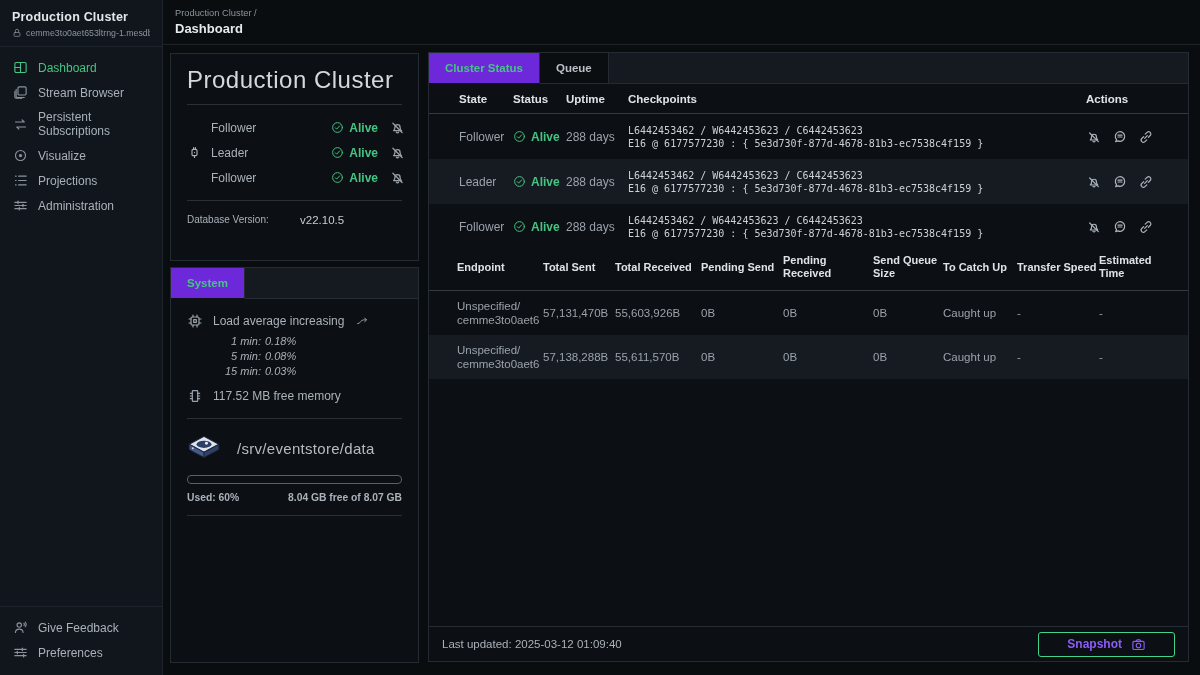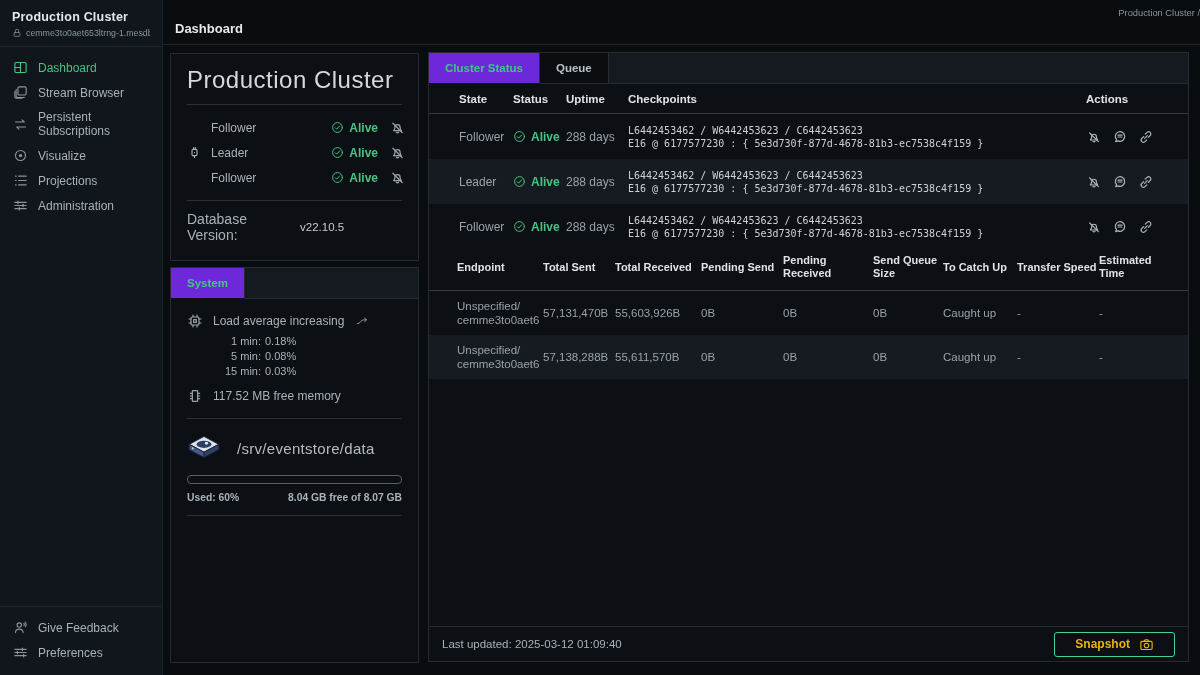--- a/index.html
+++ b/index.html
@@ -36,7 +36,7 @@
     position:absolute; left:163px; top:0; right:0; height:45px;
     border-bottom:1px solid #1d2329; padding:8px 0 0 12px;
   }
-  .crumb { color:#8b949c; font-size:9.3px;text-align:right; }
+  .crumb { color:#8b949c; font-size:9.3px; }
   .page-title { color:#e6e9eb; font-weight:bold; font-size:13px; margin-top:3px; }
 
   

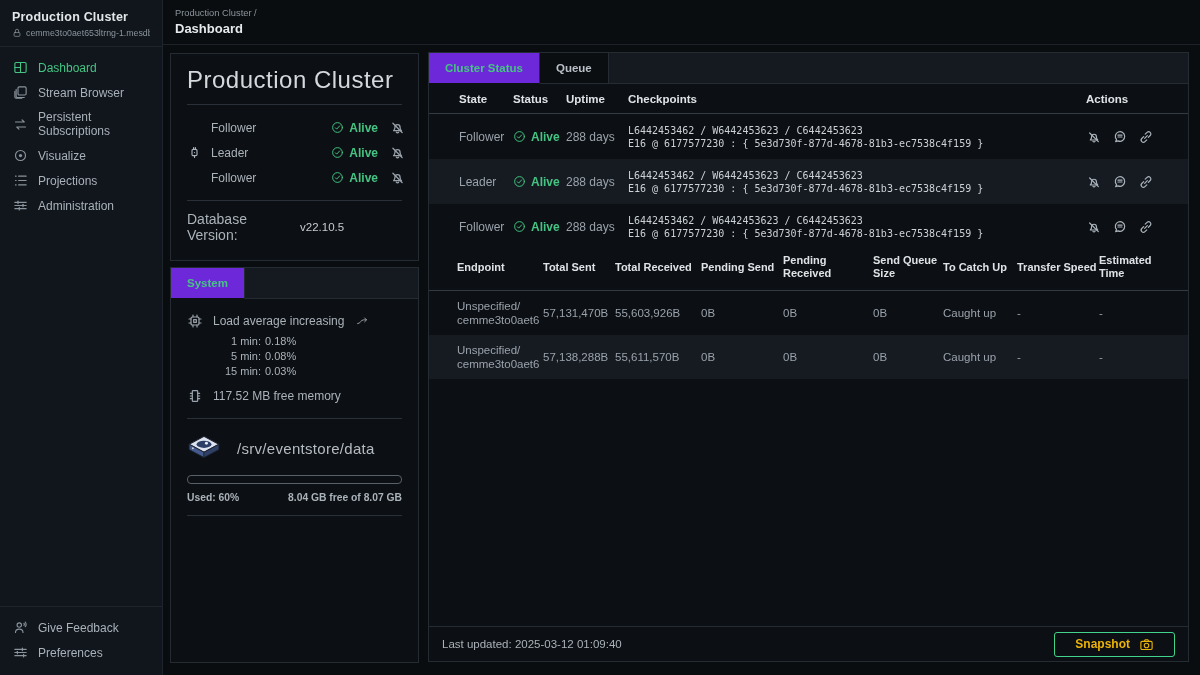--- a/index.html
+++ b/index.html
@@ -58,7 +58,7 @@
   .leader-ic { width:15px; height:15px; color:#aab2ba; }
   .cc-info { padding:10px 16px; }
   .cc-inforow { display:grid; grid-template-columns:113px 1fr; align-items:center; height:17px; }
-  .cc-label { color:#aab2ba; font-size:14px; }
+  .cc-label { color:#aab2ba; font-size:10px; }
   .cc-val { color:#c6ccd2; font-size:11.5px; display:flex; align-items:center; gap:5px; }
 
   

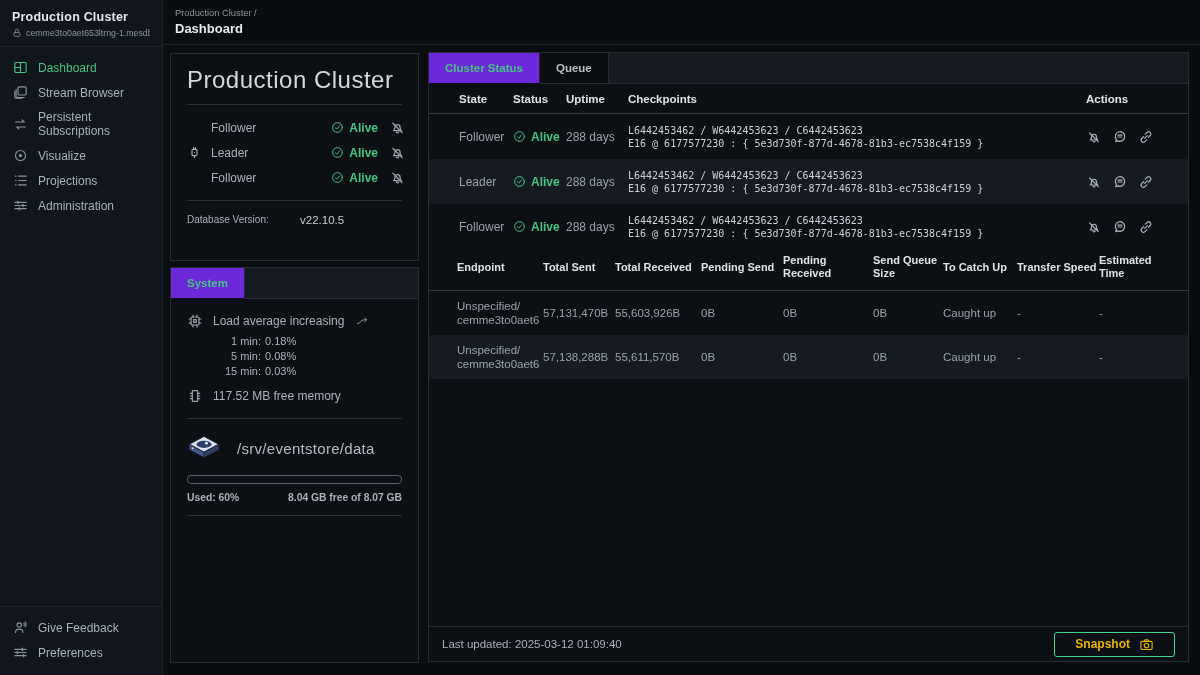--- a/index.html
+++ b/index.html
@@ -72,7 +72,7 @@
   .sys-row { display:flex; align-items:center; gap:10px; padding:0 16px; color:#aab2ba; font-size:12px; }
   .sys-row .icon { width:16px; height:16px; color:#9aa2ab; flex:none; }
   .trend { width:13px; height:13px; color:#9aa2ab; margin-left:2px; }
-  .load-list { margin:4px 0 10px 0; }
+  .load-list { margin:4px 0 10px 0;font-style:italic; }
   .load-row { display:grid; grid-template-columns:52px auto; gap:4px; padding-left:38px; height:15px; align-items:center; font-size:11px; }
   .load-label { text-align:right; color:#aab2ba; }
   .load-val { color:#aab2ba; }

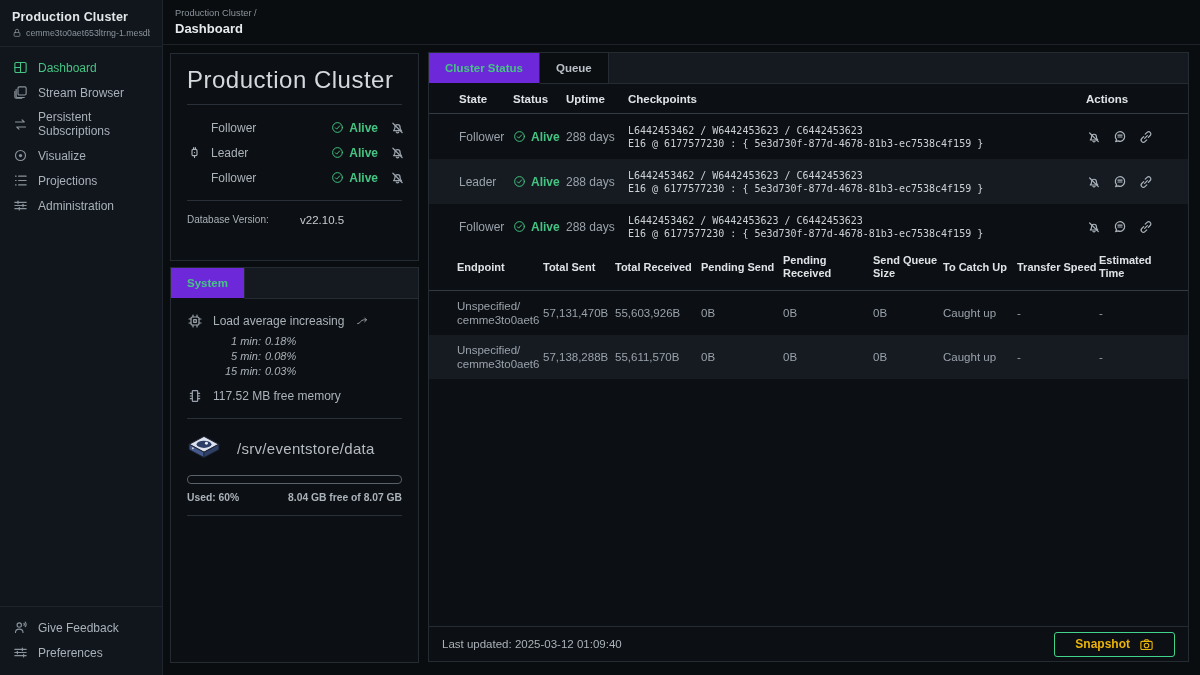--- a/index.html
+++ b/index.html
@@ -101,8 +101,8 @@
   .main-footer { position:absolute; left:0; right:0; bottom:0; height:35px; border-top:1px solid #252b33;
                  display:flex; align-items:center; justify-content:space-between; padding:0 13px; }
   .last-upd { color:#aab2ba; font-size:11.5px; }
-  .snapshot-btn { display:flex; align-items:center; gap:9px; border:1.5px solid #42d48c; color:#eab308;
-                  border-radius:3px; padding:4px 20px; font-weight:bold; font-size:12px; background:transparent; cursor:pointer; }
+  .snapshot-btn { display:flex; align-items:center; gap:9px; border:1.5px solid #42d48c; color:#8b5cf6;
+                  border-radius:3px; padding:4px 28px; font-weight:bold; font-size:12px; background:transparent; cursor:pointer; }
   .snapshot-btn .icon { width:15px; height:15px; }
 </style>
 </head>

